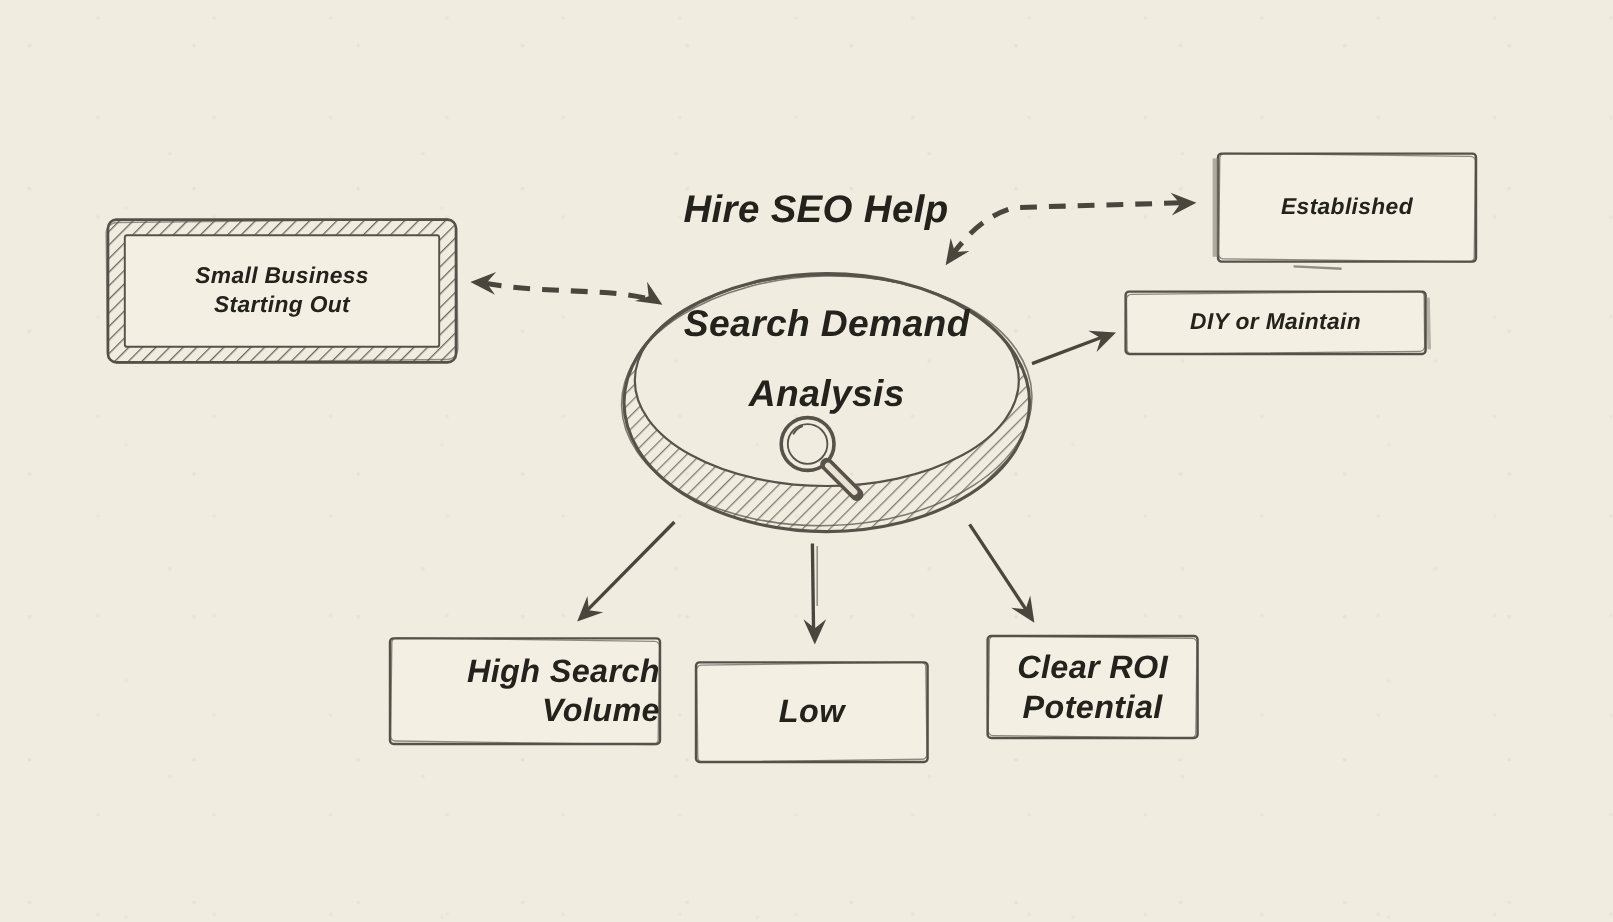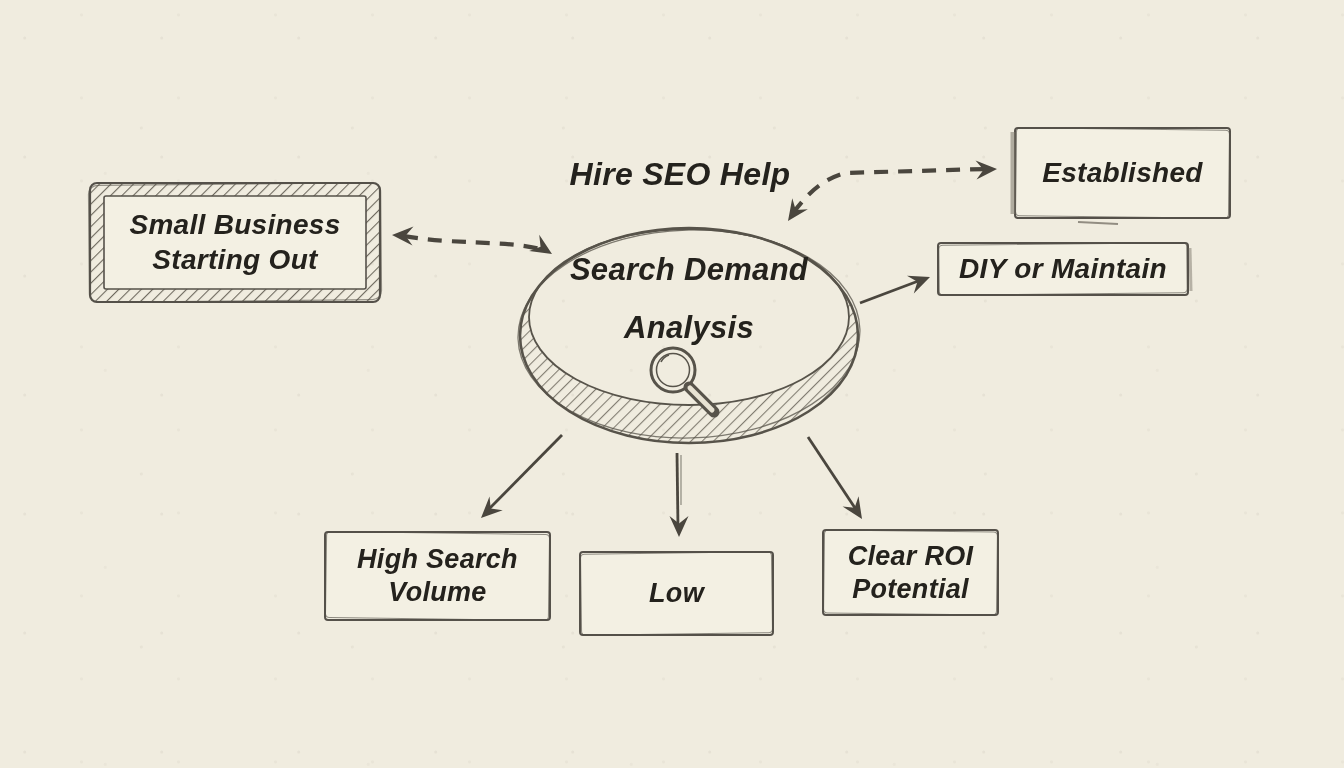--- a/index.html
+++ b/index.html
@@ -24,7 +24,7 @@
   .lbl span{display:block;}
   .edge-lbl{font-size:32px;}
   .center-lbl{font-size:31px;}
-  .node-lg{font-size:28px;}
+  .node-lg{font-size:19px;}
   .node-sm{font-size:27px;}
 </style>
 </head>

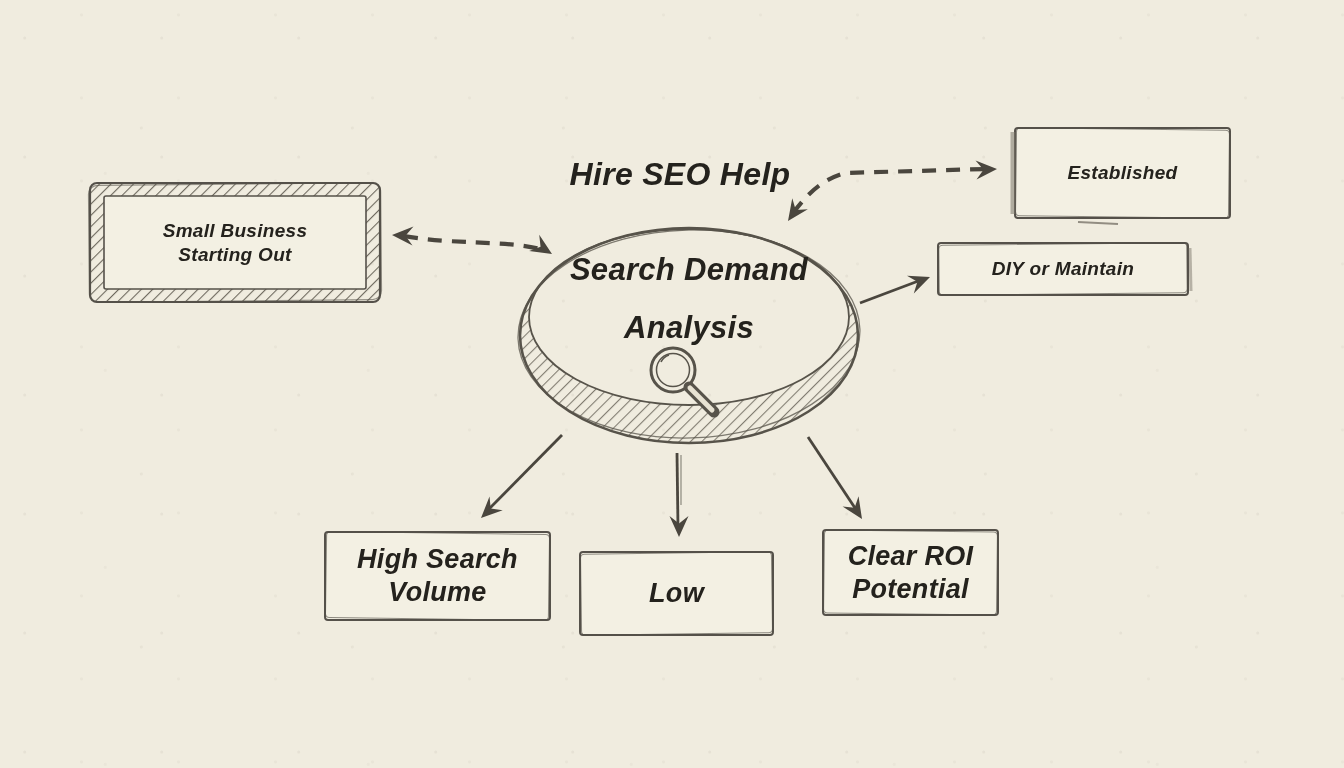--- a/index.html
+++ b/index.html
@@ -146,7 +146,7 @@
     <span>DIY or Maintain</span>
   </div>
 
-  <div class="lbl node-sm" style="left:325px;top:532px;width:225px;height:88px;">
+  <div class="lbl node-sm" style="left:325px;top:532px;width:225px;height:88px;align-items:flex-end;">
     <span>High Search</span>
     <span>Volume</span>
   </div>

